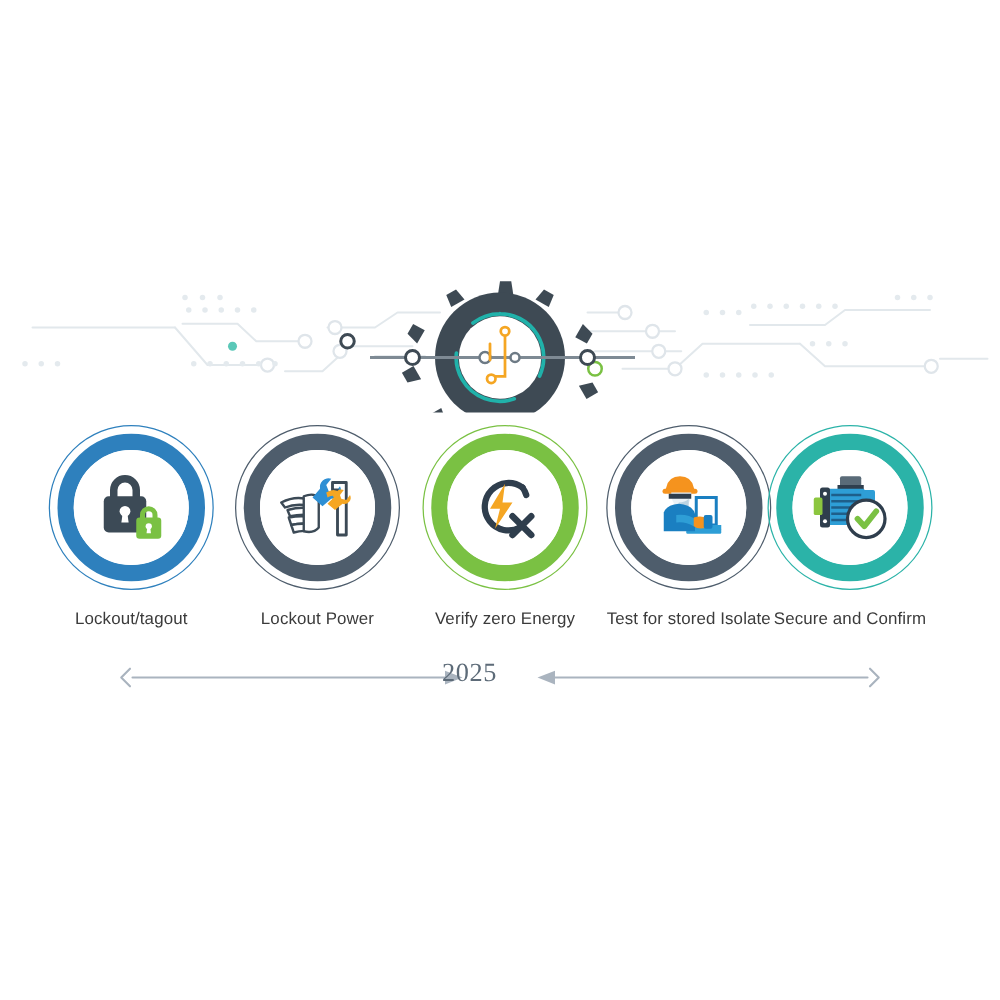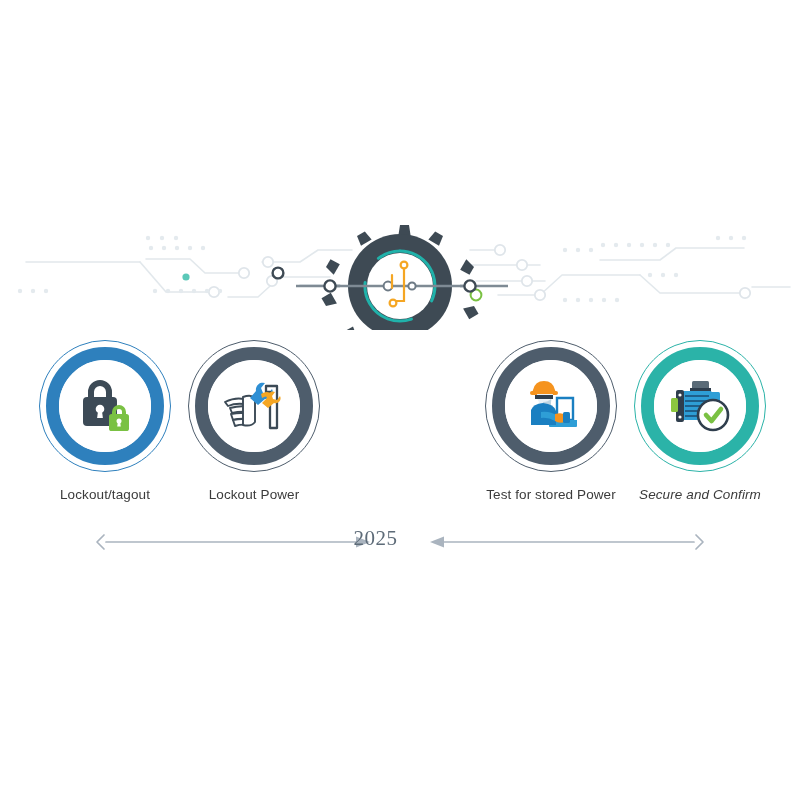--- a/index.html
+++ b/index.html
@@ -271,6 +271,24 @@
       <div class="step-label">Lockout Power</div>
     </div>
 
+    <div class="step" style="left:329px;">
+      <div class="ring-wrap">
+        <div class="ring-outer" style="border-color:#7ac143;"></div>
+        <div class="ring-thick" style="border-color:#7ac143;"></div>
+        <div class="ring-inner-face">
+          <svg width="60" height="58" viewBox="0 0 60 58">
+            <path d="M44 13 a19 19 0 1 0 -2 32" fill="none" stroke="#2f3e4d" stroke-width="5" stroke-linecap="round"></path>
+            <path d="M44 13 a19 19 0 0 1 3 6" fill="none" stroke="#2f3e4d" stroke-width="5" stroke-linecap="round"></path>
+            <path d="M30 10 L18 30 L26 30 L22 46 L36 25 L28 25 Z" fill="#f5a623"></path>
+            <g stroke="#2f3e4d" stroke-width="5.2" stroke-linecap="round">
+              <line x1="36" y1="36" x2="51" y2="51"></line>
+              <line x1="51" y1="36" x2="36" y2="51"></line>
+            </g>
+          </svg>
+        </div>
+      </div>
+      <div class="step-label">Verify zero Energy</div>
+    </div>
 
     <div class="step" style="left:476px;">
       <div class="ring-wrap">

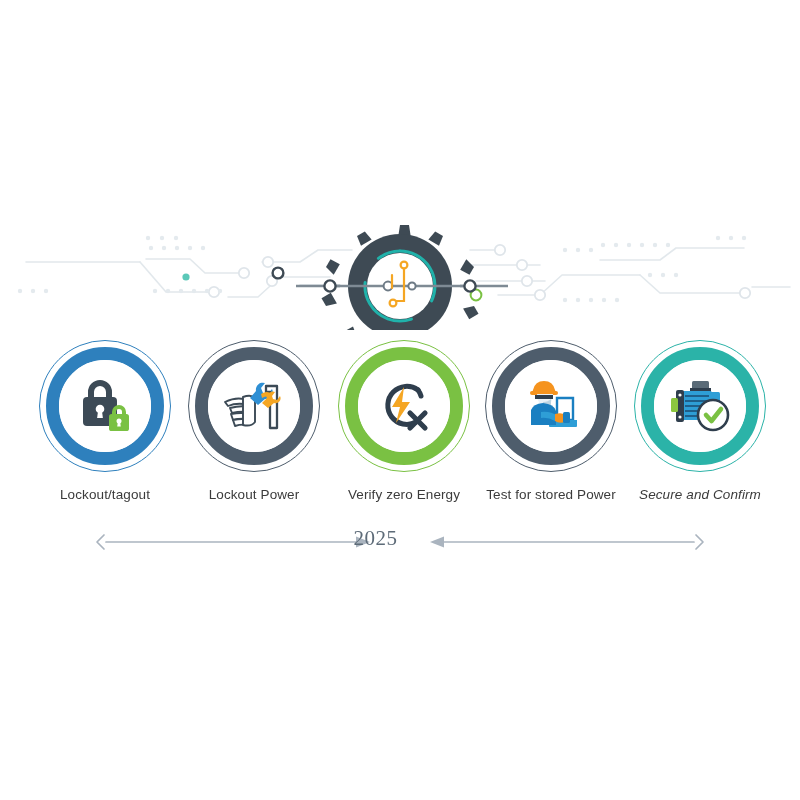--- a/index.html
+++ b/index.html
@@ -316,7 +316,7 @@
           </svg>
         </div>
       </div>
-      <div class="step-label">Test for stored Power</div>
+      <div class="step-label">Test for stored Isolate</div>
     </div>
 
     <div class="step" style="left:625px;font-style:italic;">

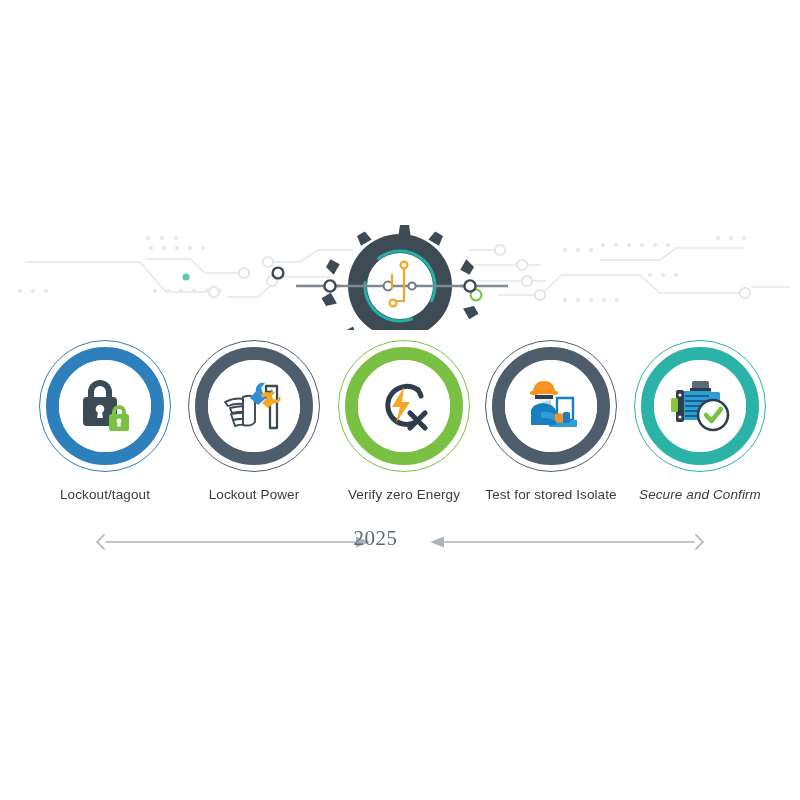--- a/index.html
+++ b/index.html
@@ -319,7 +319,7 @@
       <div class="step-label">Test for stored Isolate</div>
     </div>
 
-    <div class="step" style="left:625px;font-style:italic;">
+    <div class="step" style="left:605px;">
       <div class="ring-wrap">
         <div class="ring-outer" style="border-color:#2bb3a8;"></div>
         <div class="ring-thick" style="border-color:#2bb3a8;"></div>

